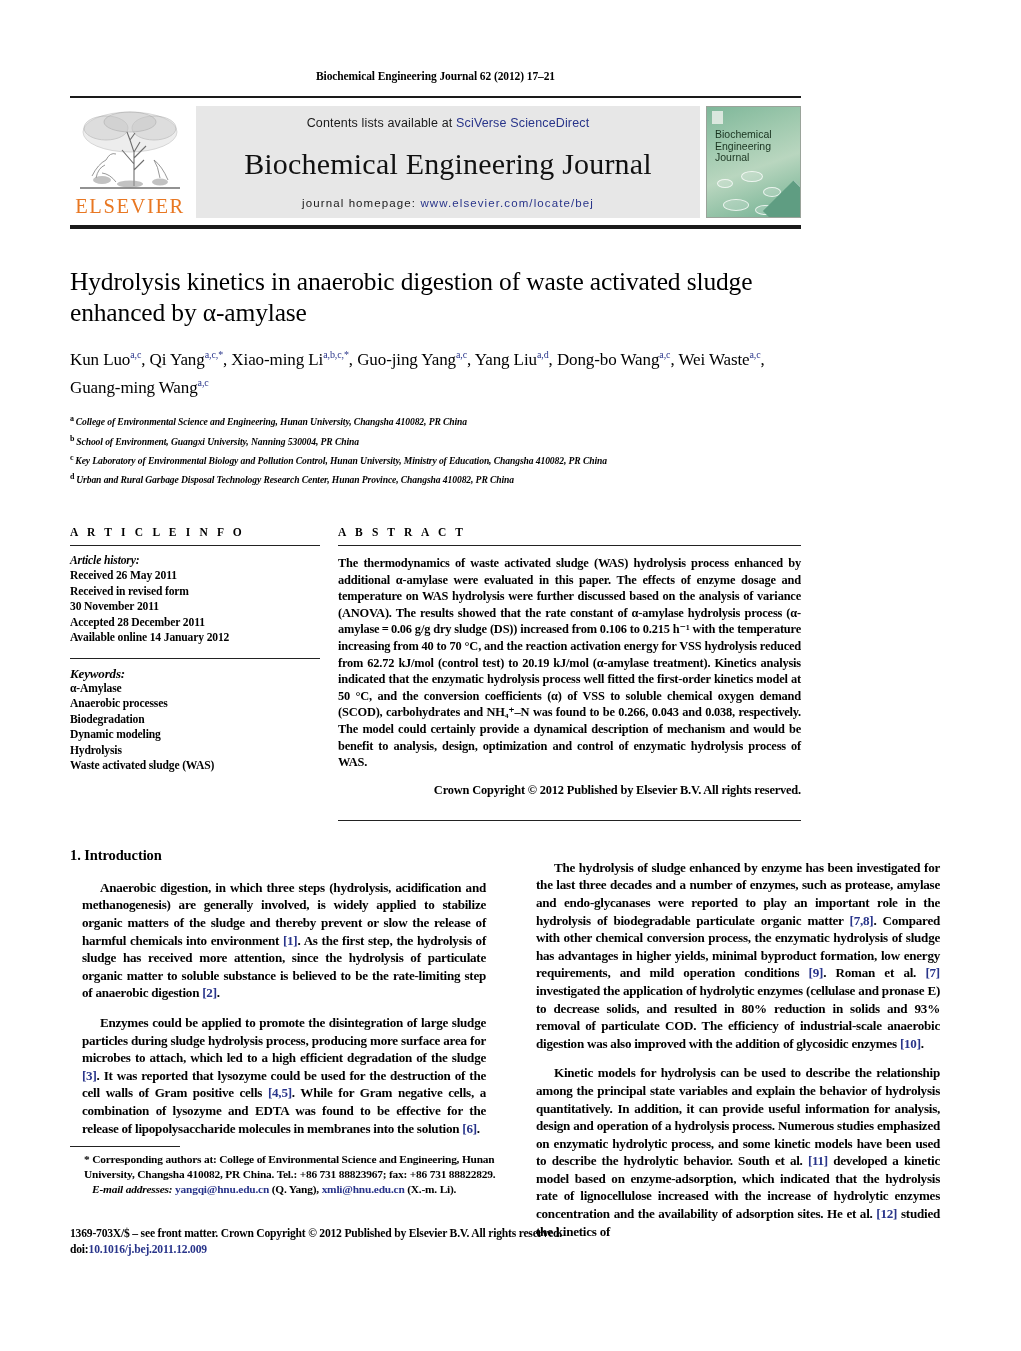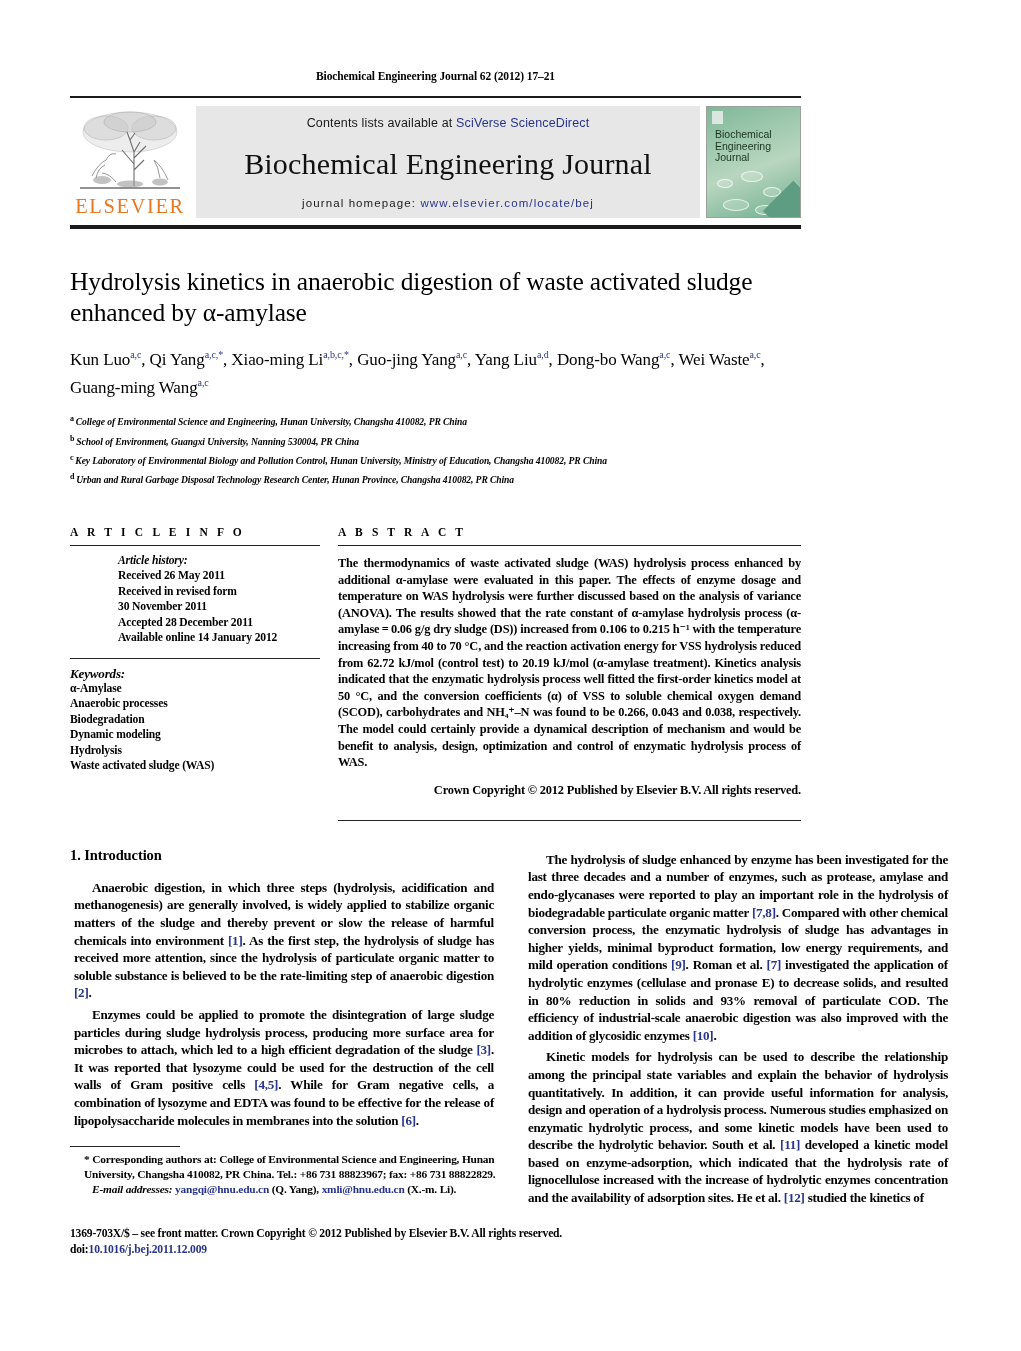--- a/index.html
+++ b/index.html
@@ -165,7 +165,7 @@
 
   .hist { margin-top: 7px; }
   .hist .lbl { font-style: italic; font-weight: bold; font-size: 11.6px; }
-  .hist div { font-size: 11.6px; font-weight: bold; line-height: 15.4px; letter-spacing: -0.15px; margin-left: 48px;}
+  .hist div { font-size: 11.6px; font-weight: bold; line-height: 15.4px; letter-spacing: -0.15px;}
   .kw-rule { border-top: 1.2px solid #222; margin-top: 12px; }
   .kw { margin-top: 7px; }
   .kw .lbl { font-style: italic; font-weight: bold; font-size: 13px; }

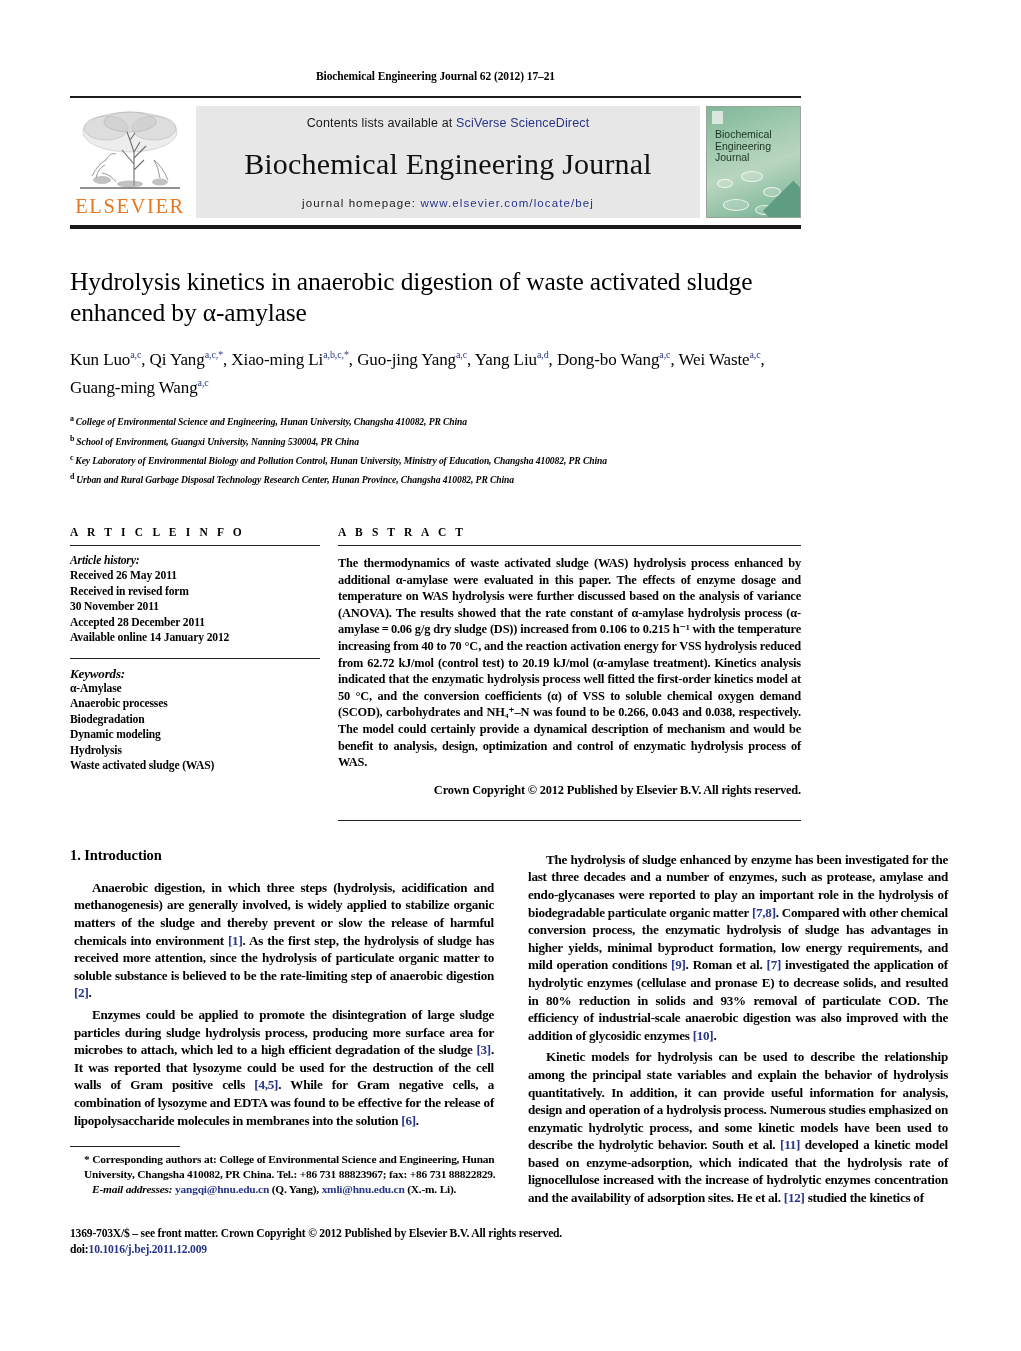--- a/index.html
+++ b/index.html
@@ -205,7 +205,7 @@
     font-size: 13.1px;
     line-height: 17.6px;
     text-align: justify;
-    margin: 4px;
+    margin: 12px;
     font-weight: bold;
     letter-spacing: -0.25px;
     text-indent: 18px;

